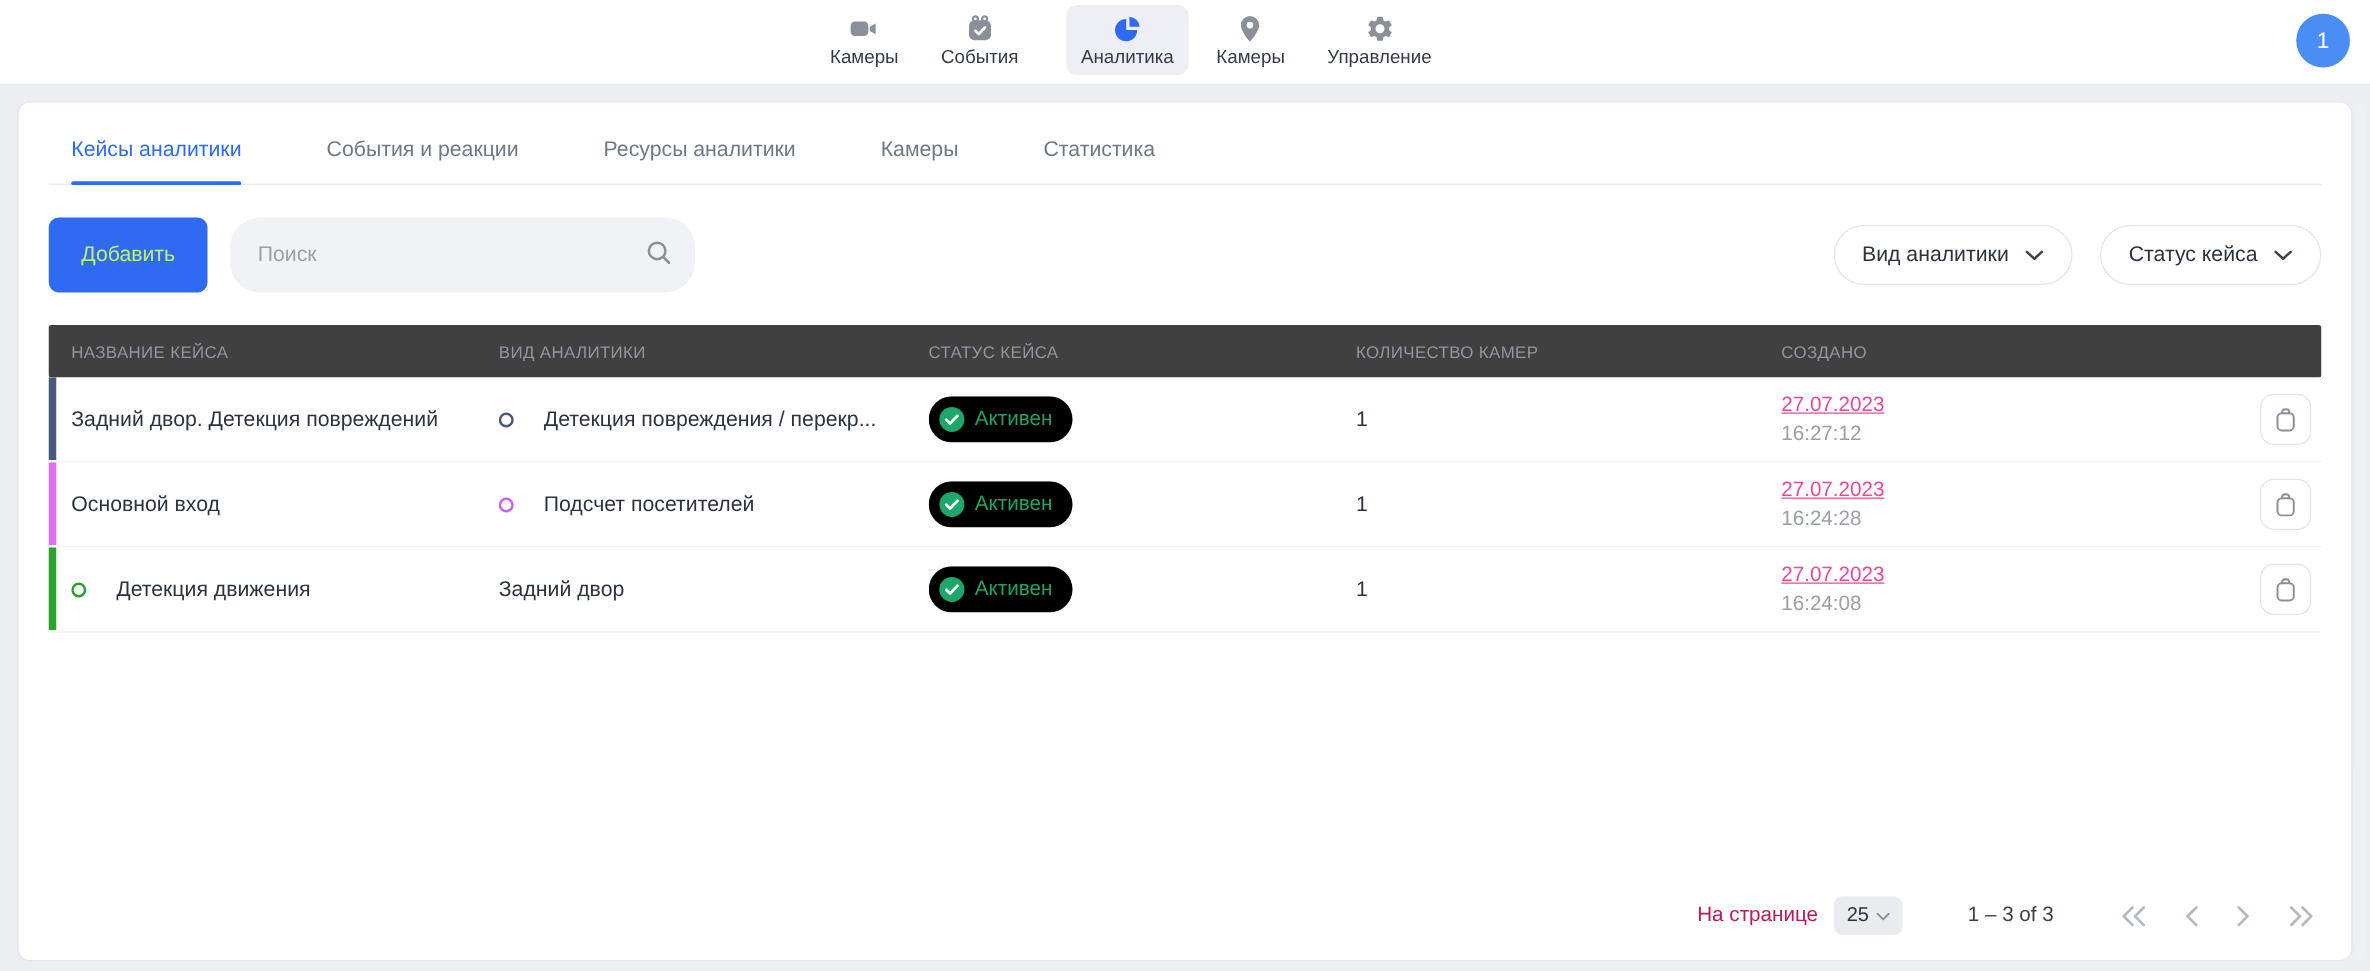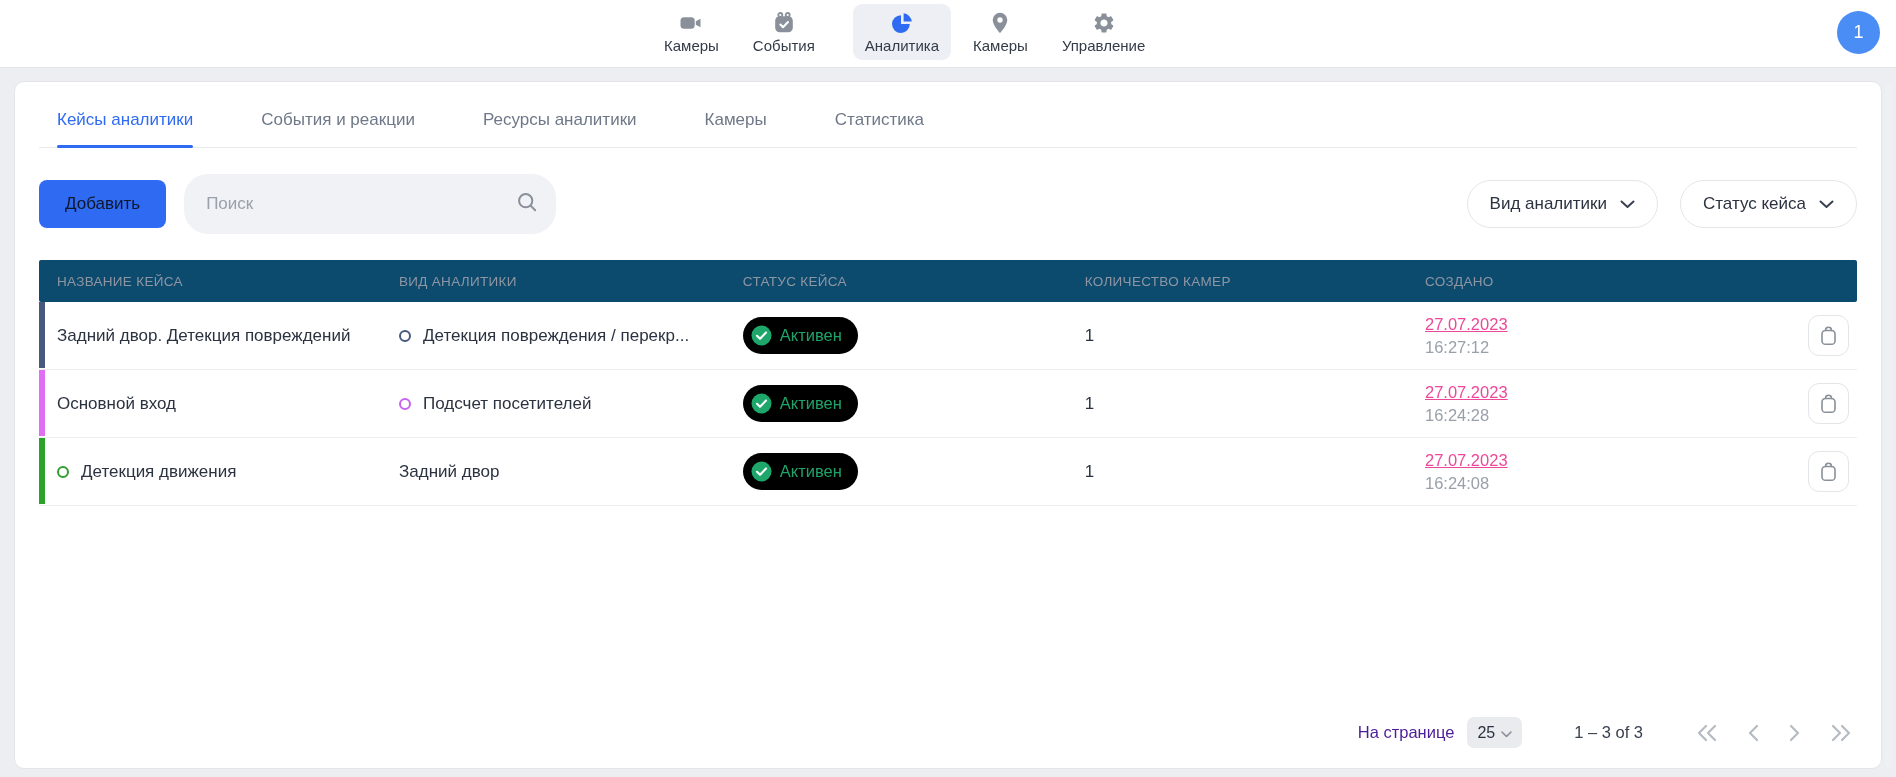--- a/index.html
+++ b/index.html
@@ -60,8 +60,8 @@
   
   .toolbar { display: flex; align-items: center; margin-top: 26px; }
   .add-btn {
-    height: 48px; padding: 0 26px; background: #2f6bf2; border: none; border-radius: 8px;
-    color: #0f172a; font-size: 17px; font-family: inherit; cursor: pointer;
+    height: 60px; padding: 0 26px; background: #2f6bf2; border: none; border-radius: 8px;
+    color: #bef264; font-size: 17px; font-family: inherit; cursor: pointer;
   }
   .search {
     margin-left: 18px; width: 372px; height: 60px; background: #f0f2f5; border-radius: 24px;

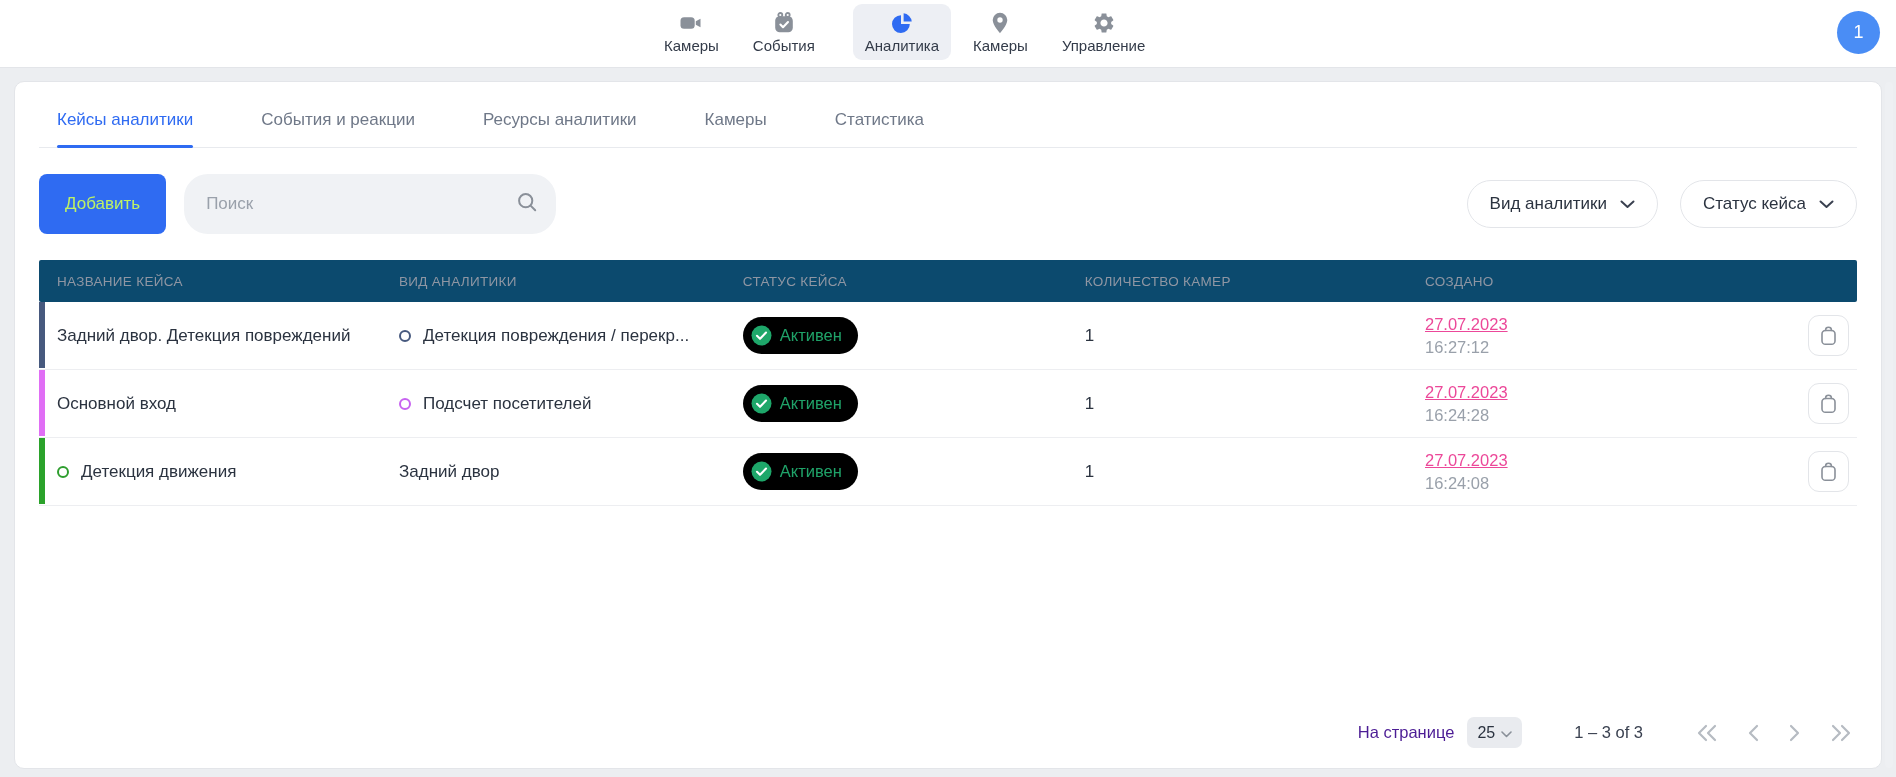--- a/index.html
+++ b/index.html
@@ -87,7 +87,7 @@
     align-items: center;
   }
   .thead {
-    height: 42px; background: #0c4a6e; border-radius: 2px;
+    height: 42px; background: #404040; border-radius: 2px;
     font-size: 13.5px; color: #8f96a3; letter-spacing: 0.3px;
     padding-left: 18px;
   }

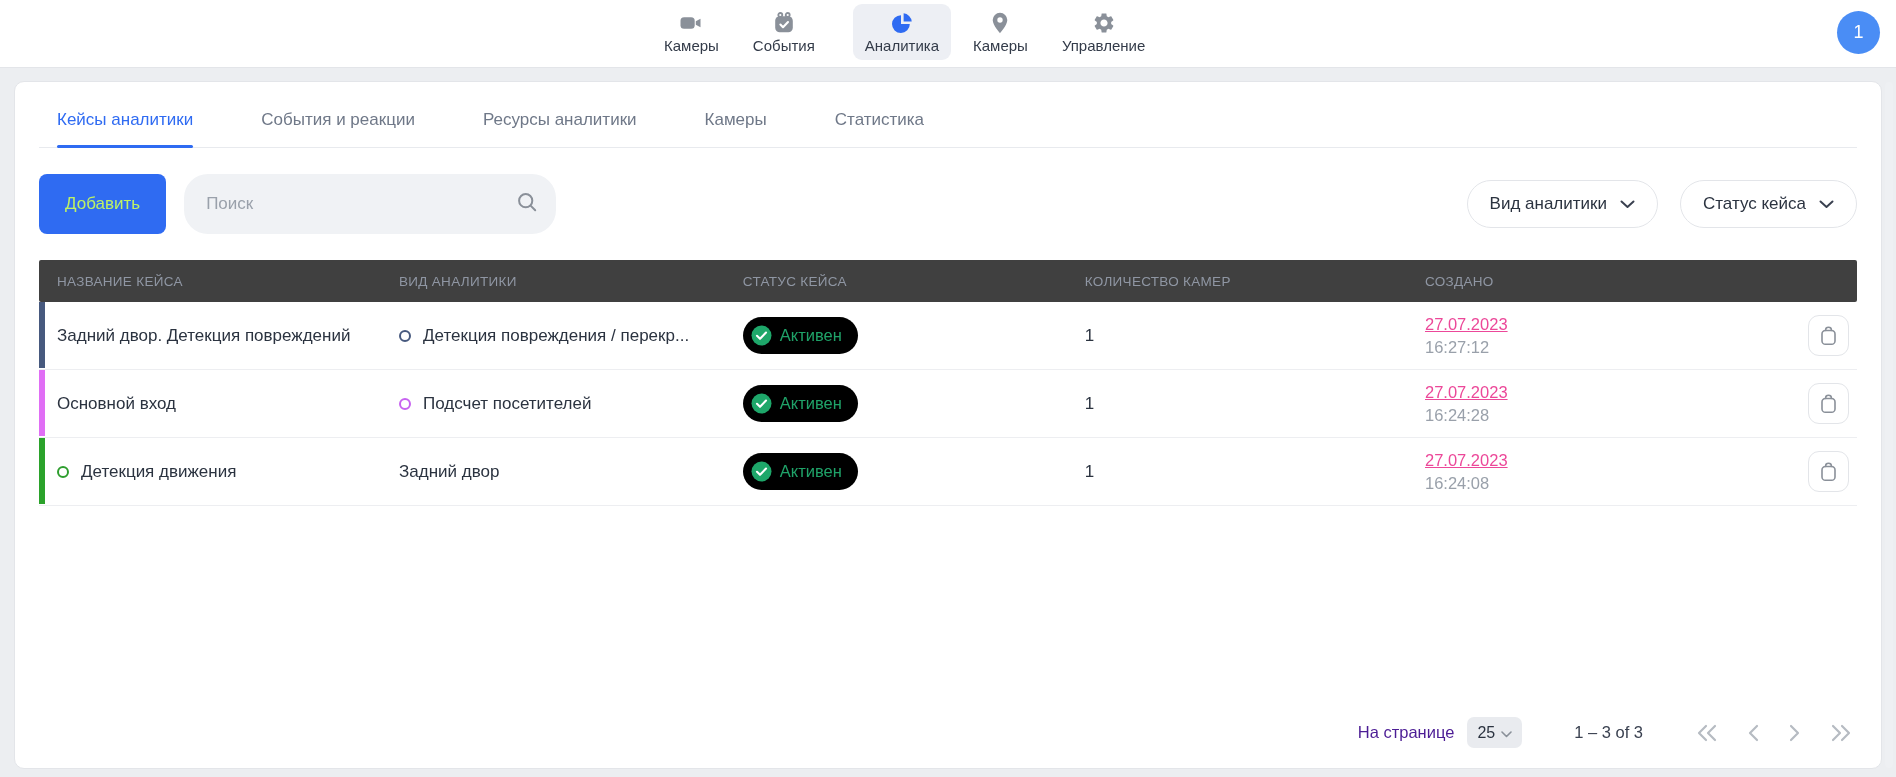--- a/index.html
+++ b/index.html
@@ -97,7 +97,7 @@
   }
   .trow .bar { position: absolute; left: 0; top: 0; bottom: 1px; width: 6px; }
   .cell { font-size: 17px; color: #2b3340; overflow: hidden; white-space: nowrap; }
-  .cell.type { display: flex; align-items: center; gap: 12px; }
+  .cell.type { display: flex; align-items: center; gap: 24px; }
   .ring {
     width: 12px; height: 12px; border-radius: 50%; border: 2.5px solid #47597e; flex: none;
   }

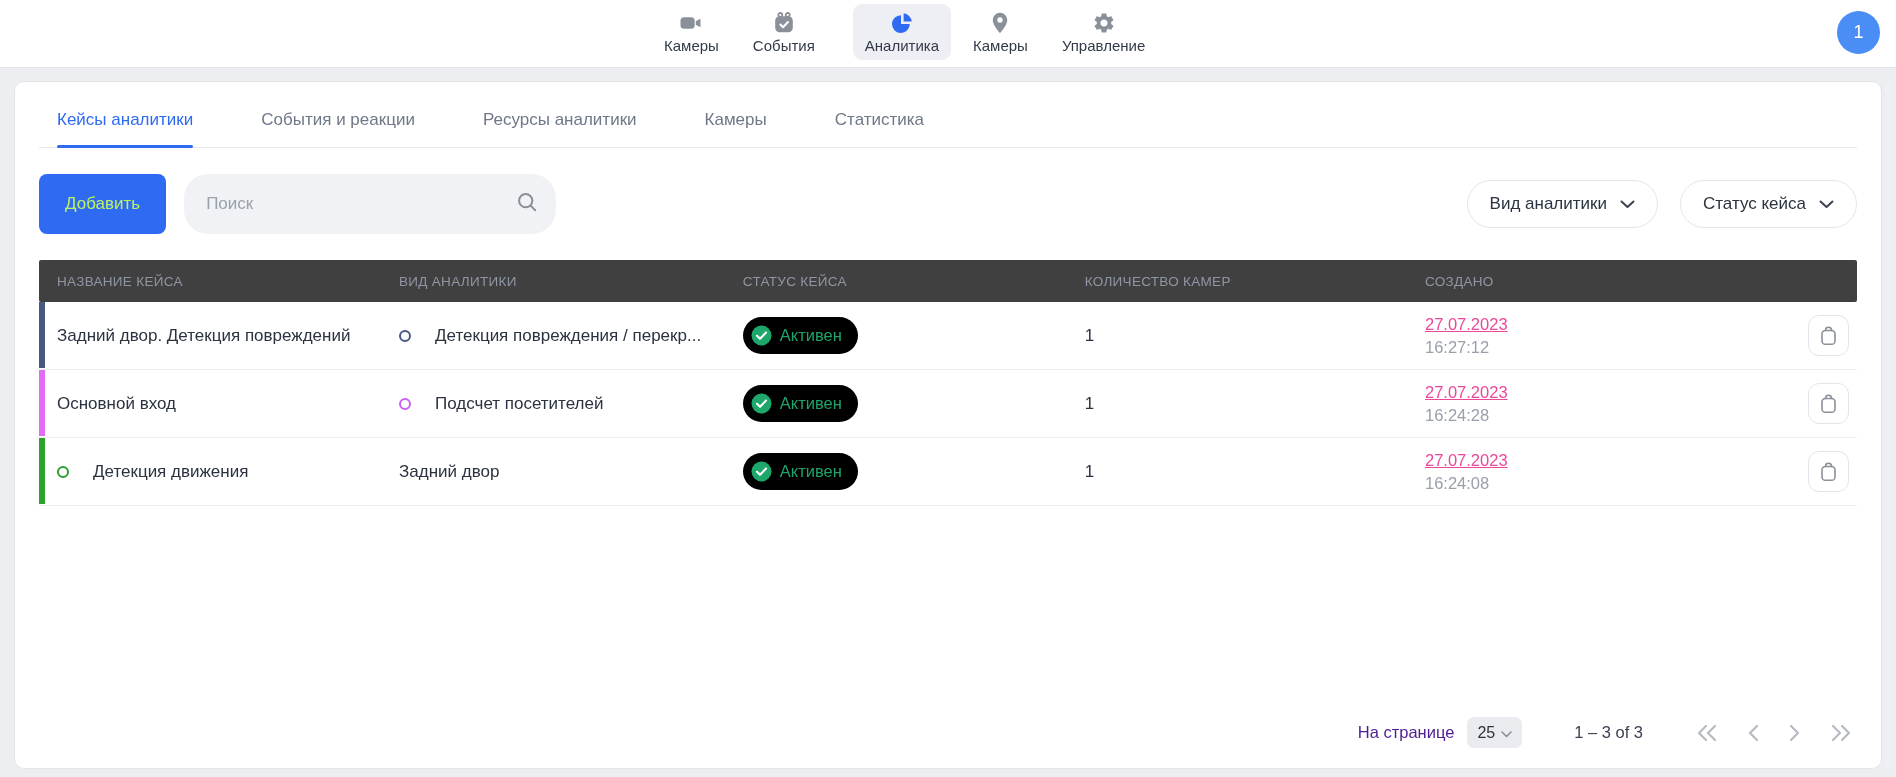--- a/index.html
+++ b/index.html
@@ -119,7 +119,7 @@
     margin-top: auto; display: flex; align-items: center; justify-content: flex-end;
     padding: 18px 4px 20px;
   }
-  .pager .per-page-label { font-size: 16.5px; color: #4c1d95; }
+  .pager .per-page-label { font-size: 16.5px; color: #be185d; }
   .per-page-select {
     margin-left: 13px; height: 31px; background: #e9ebef; border-radius: 7px;
     display: flex; align-items: center; gap: 6px; padding: 0 10px;

